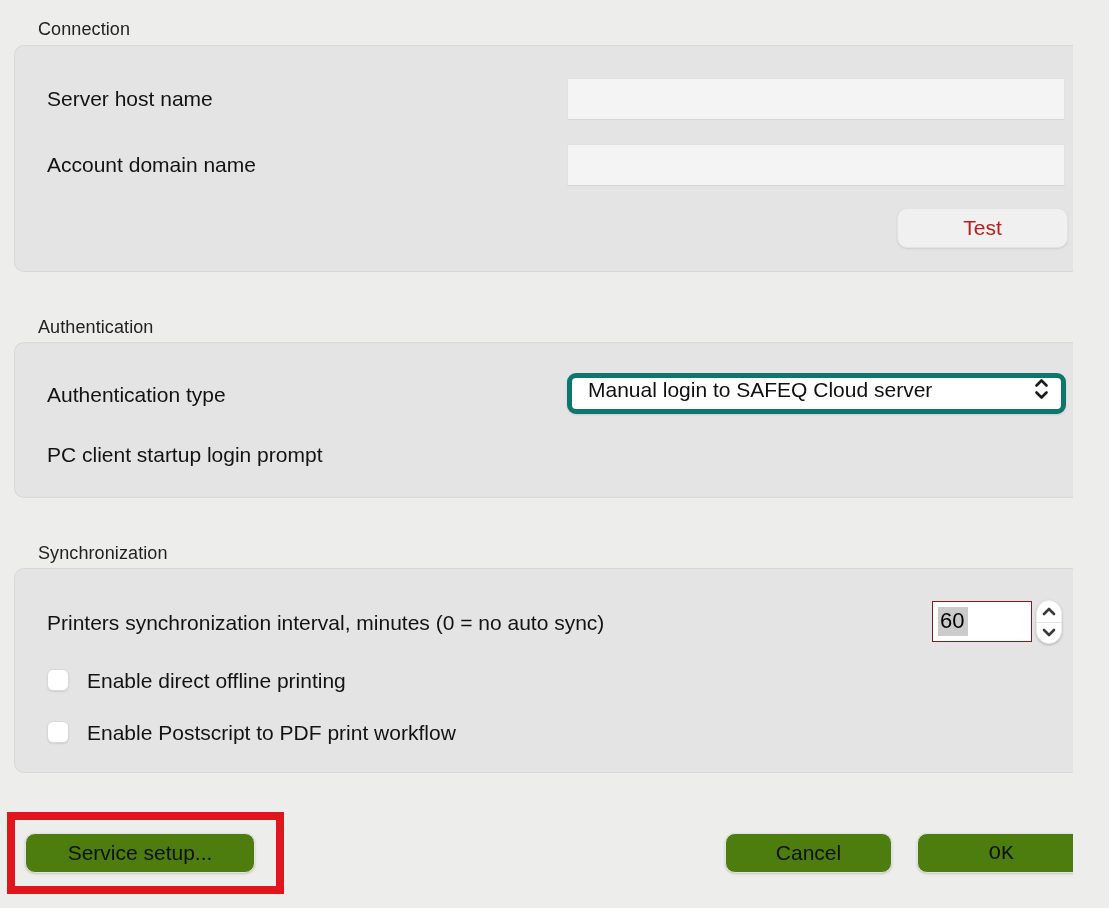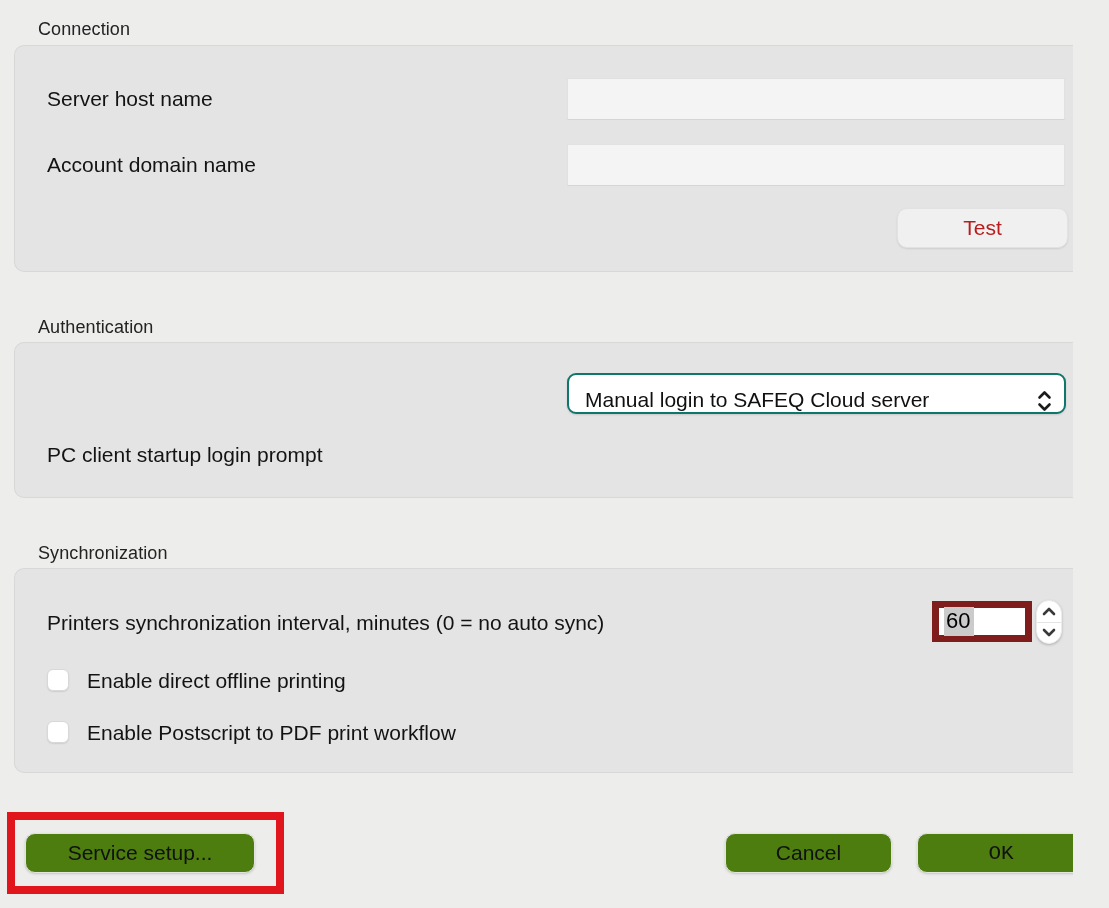--- a/index.html
+++ b/index.html
@@ -131,6 +131,7 @@
 
   <div class="panel" style="top:342px; height:156px;"></div>
 
+  <div class="field-label" style="top:383px;">Authentication type</div>
   <div class="dropdown" style="top:373px;">
     <span class="dd-label">Manual login to SAFEQ Cloud server</span>
     <span class="chevron">

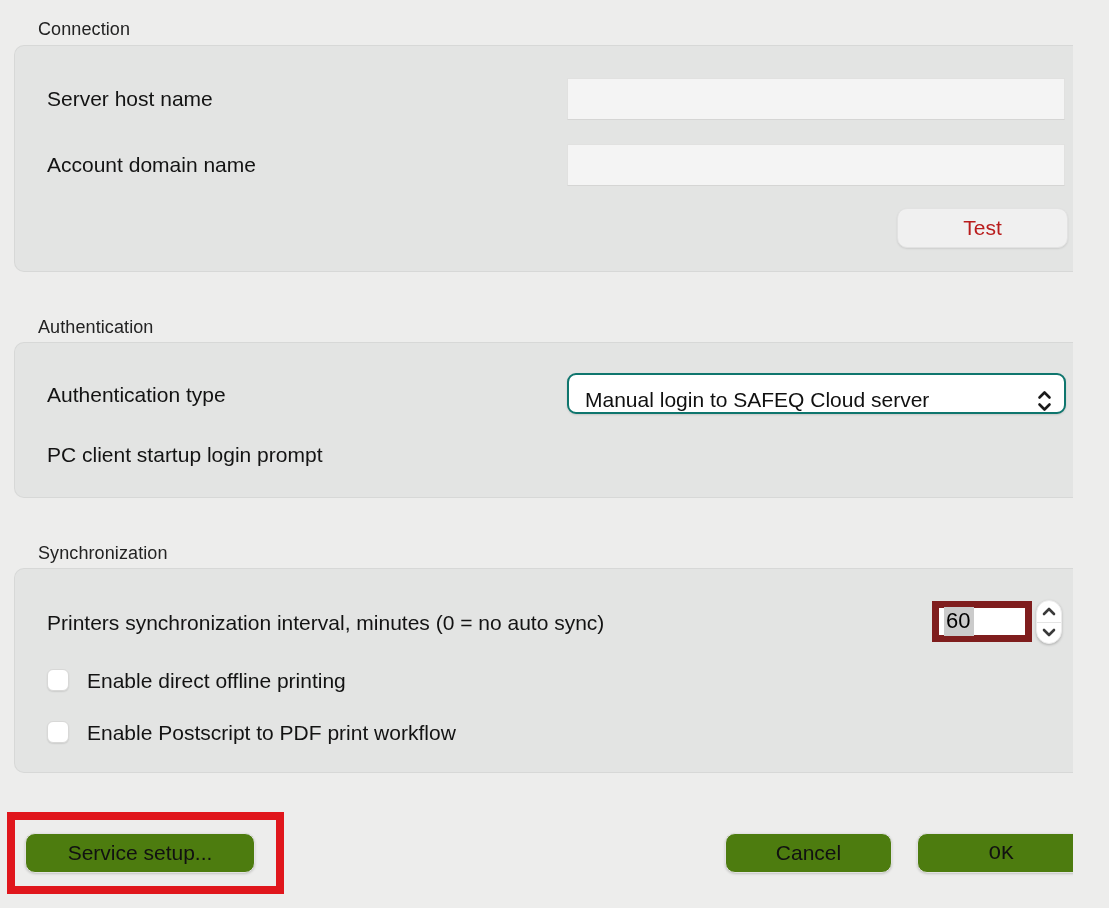--- a/index.html
+++ b/index.html
@@ -60,10 +60,10 @@
   .dropdown {
     position:absolute; left:567px; width:499px; height:41px;
     background:#ffffff;
-    border:2px solid #0f766e;
+    border:5px solid #0f766e;
     border-radius:9px;
     box-shadow:0 1px 2px rgba(0,0,0,0.12);
-    display:flex; align-items:flex-end;
+    display:flex; align-items:flex-start;
     padding:0 12px 0 16px;
     font-size:21px; color:#101010;
   }

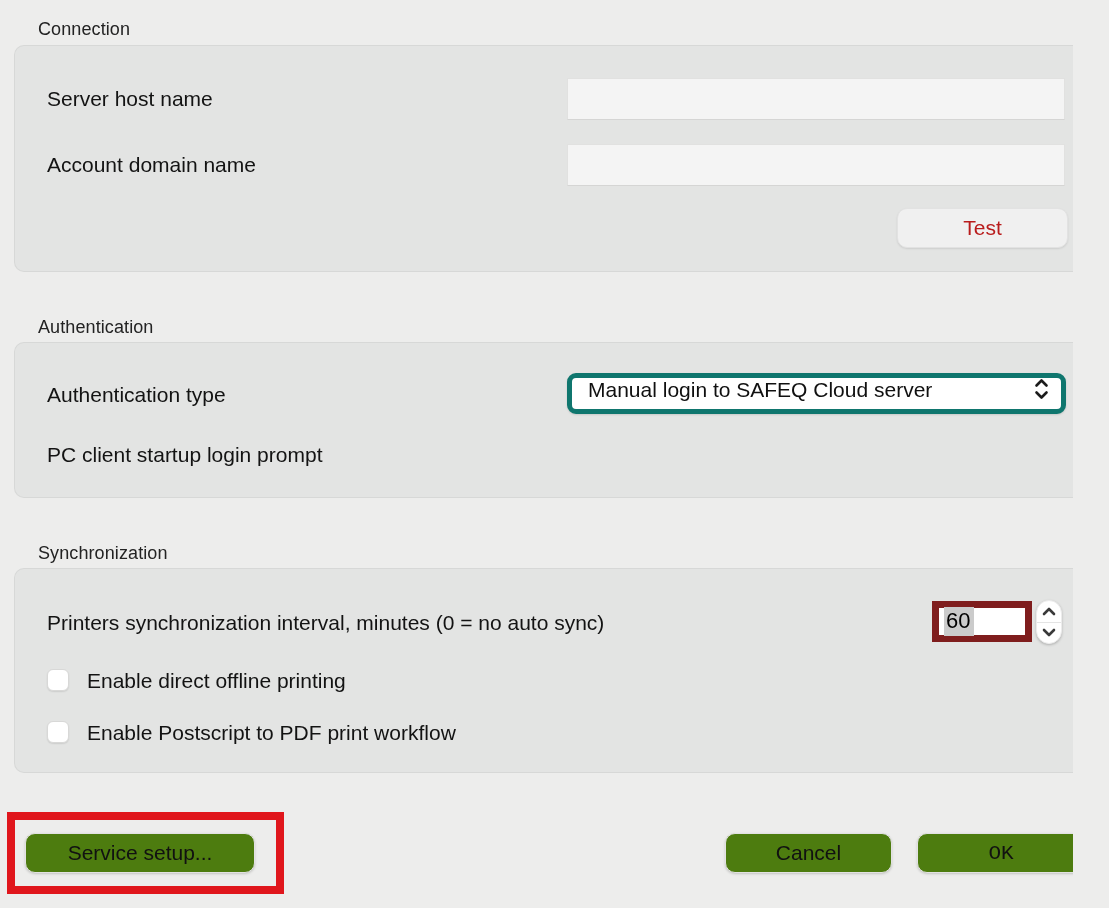--- a/index.html
+++ b/index.html
@@ -72,7 +72,7 @@
 
   .num-field {
     position:absolute; left:932px; top:601px; width:100px; height:41px;
-    background:#ffffff; border:7px solid #7f1d1d;
+    background:#ffffff; border:1px solid #7f1d1d;
     display:flex; align-items:center;
     padding-left:5px; font-size:22px; color:#000;
   }

